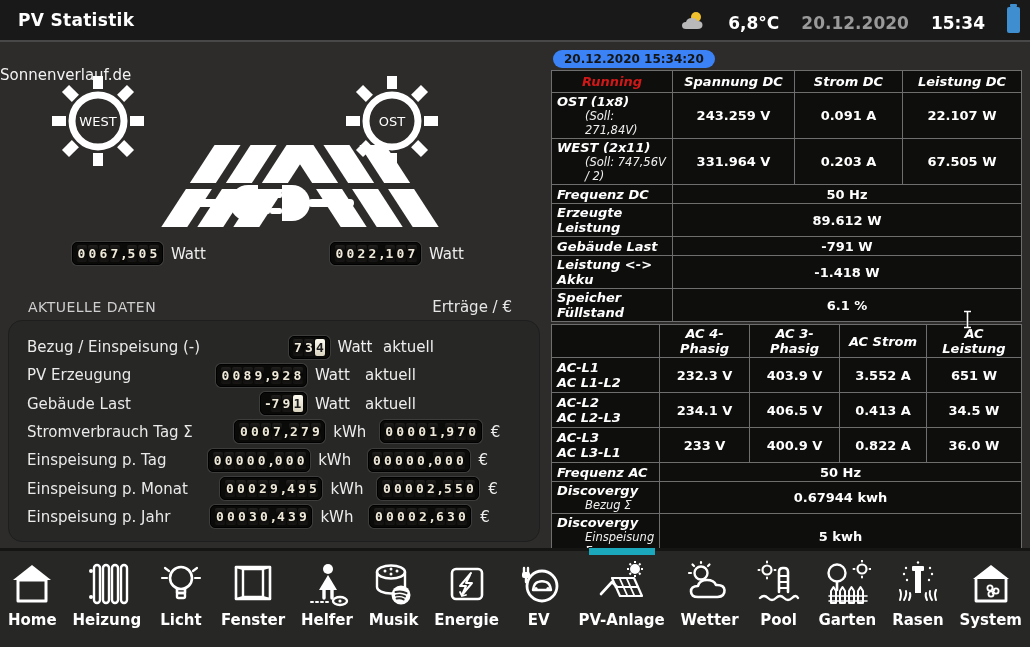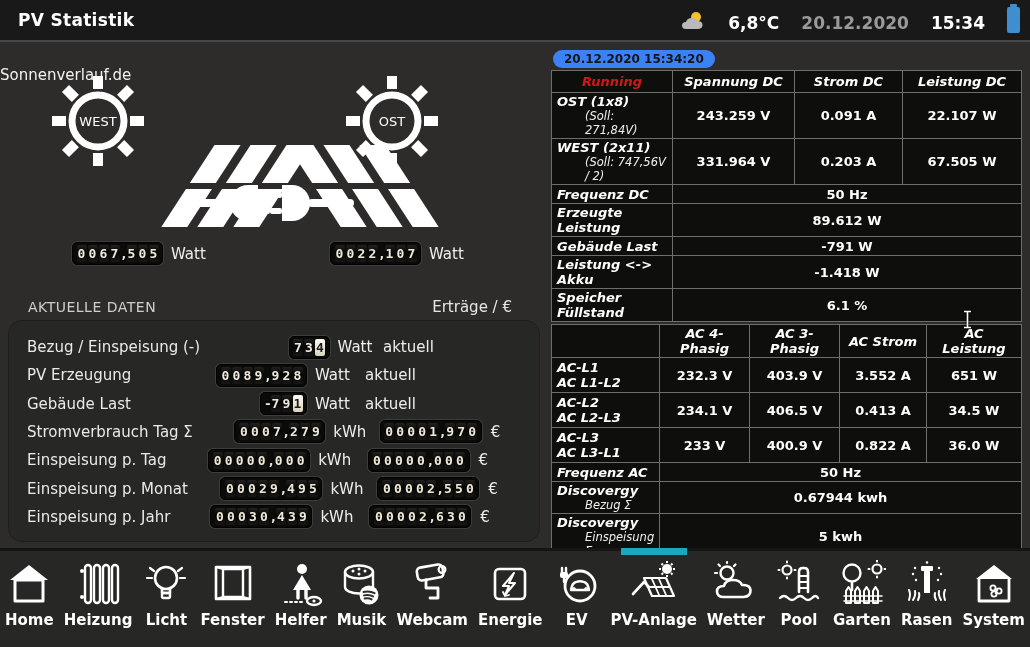--- a/index.html
+++ b/index.html
@@ -645,14 +645,6 @@
   </div>
   <div class="nav-item">
     <svg class="nav-icon" viewBox="0 0 48 48">
-        <rect class="s" x="9" y="6" width="26" height="13" rx="4" stroke-width="2.6" transform="rotate(-10 22 12)"></rect>
-        <circle class="s" cx="34" cy="9.5" r="3.4" stroke-width="2.2"></circle>
-        <path class="s" d="M18 20 v8 h12 v10 h-8" stroke-width="2.8"></path>
-      </svg>
-    <div class="nav-label">Webcam</div>
-  </div>
-  <div class="nav-item">
-    <svg class="nav-icon" viewBox="0 0 48 48">
         <rect class="s" x="9" y="9" width="30" height="30" rx="4" stroke-width="2.6"></rect>
         <path class="s" d="M28 13 L17 26 h6 L19 35 l10 -12 h-6 l4 -8" stroke-width="2"></path>
         <path class="s" d="M17 32 l2 4 l4 -1" stroke-width="1.8"></path>

